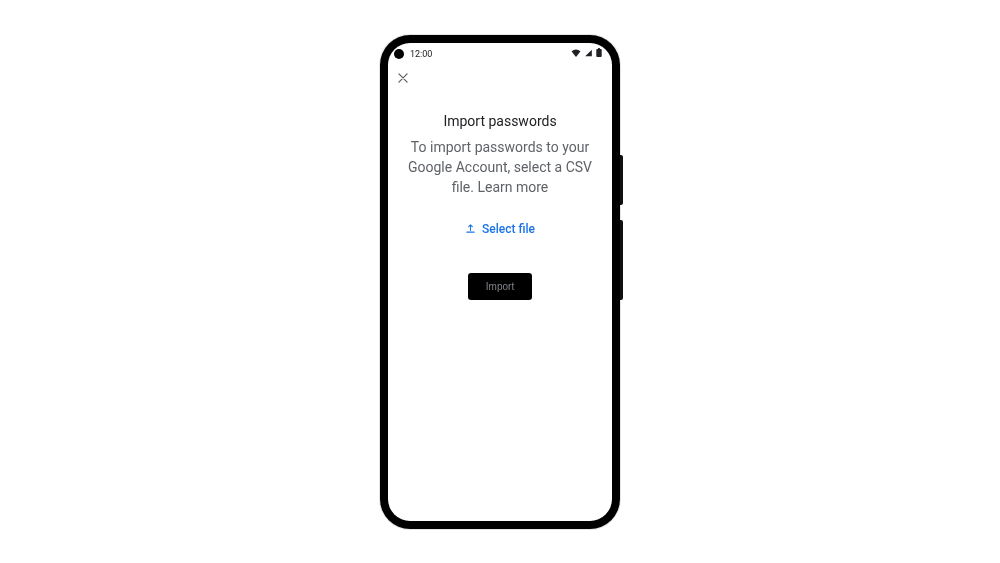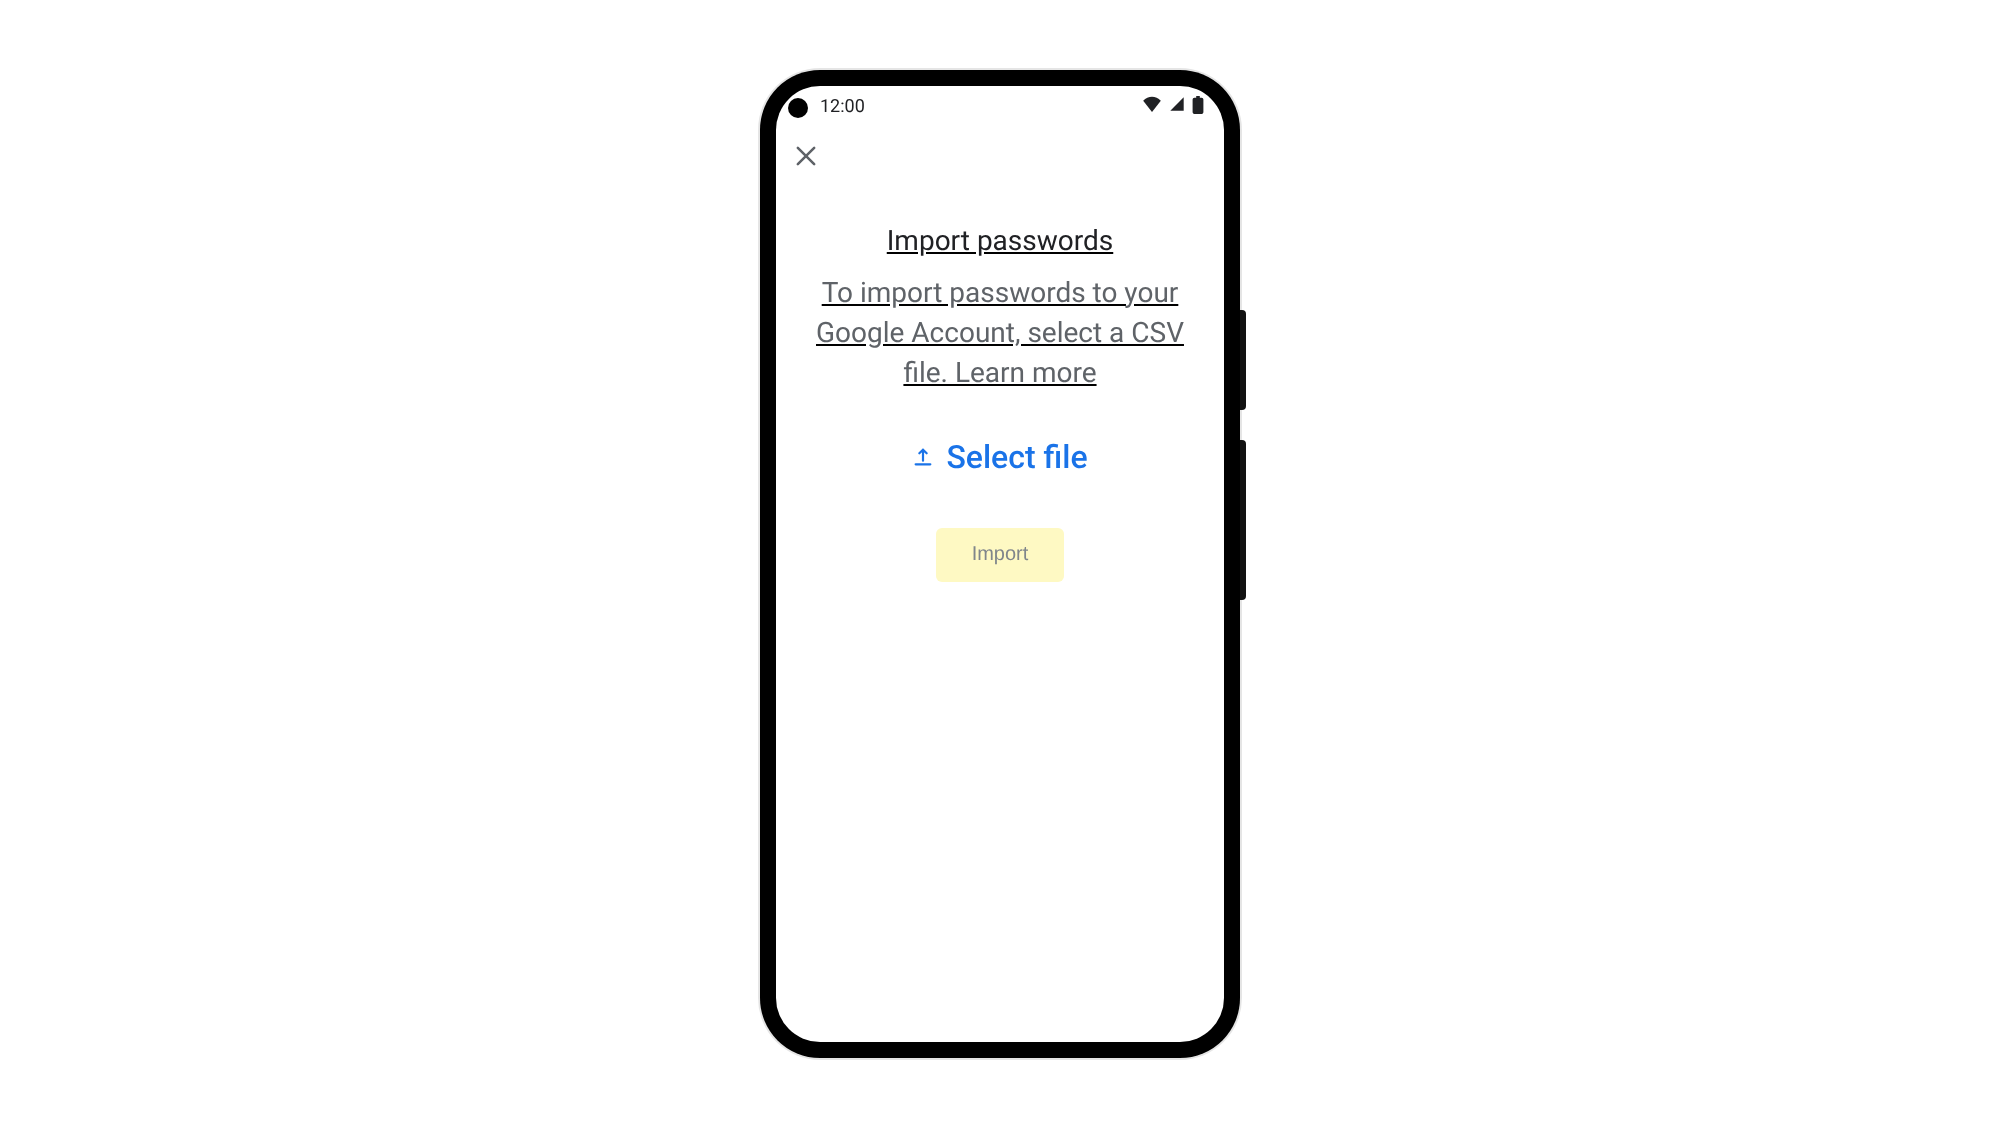--- a/index.html
+++ b/index.html
@@ -79,7 +79,6 @@
       flex: 1;
       padding: 22px 18px 0 18px;
       text-align: center;
-      text-decoration: underline;
     }
     .title {
       font-size: 14px;

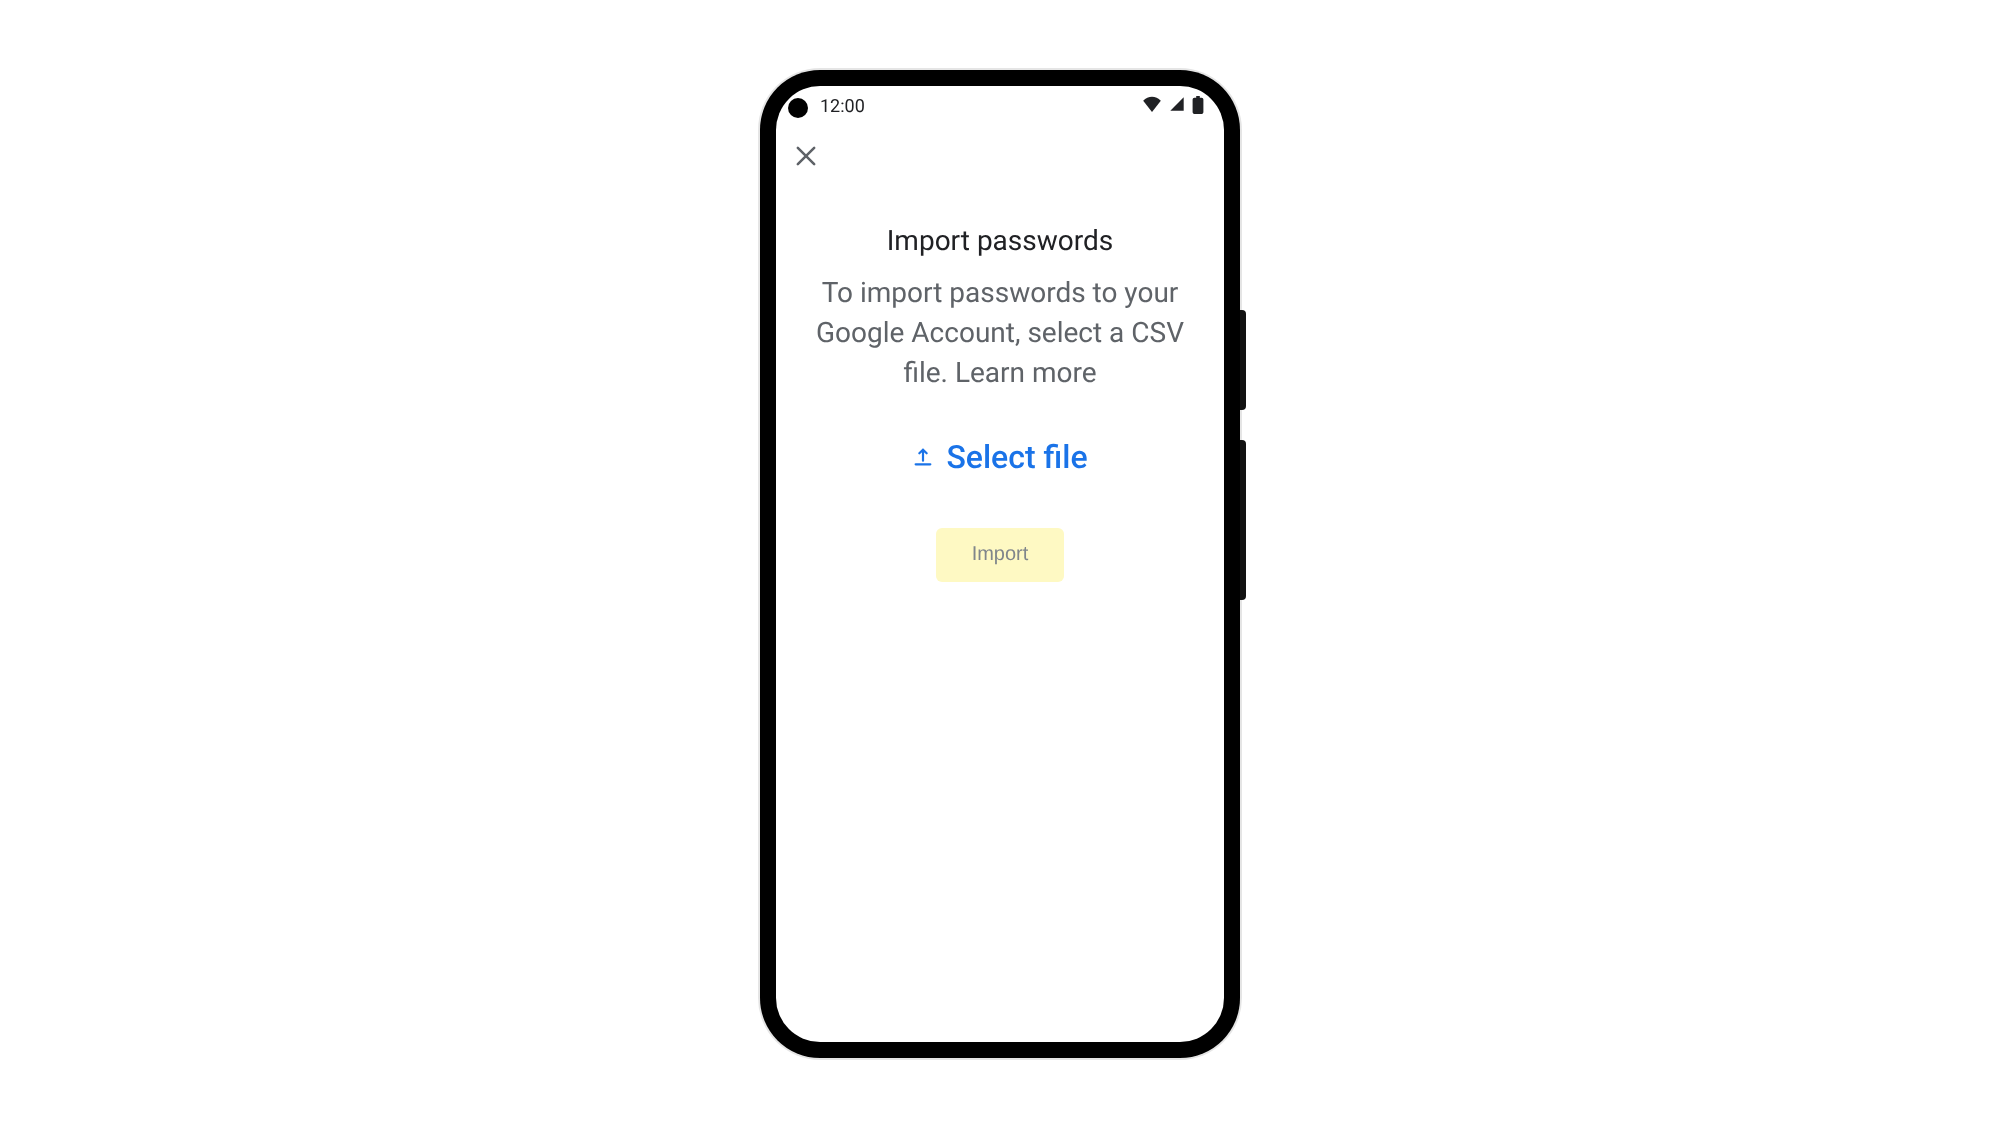--- a/index.html
+++ b/index.html
@@ -98,7 +98,7 @@
       align-items: center;
       gap: 6px;
       color: #1a73e8;
-      font-size: 16px;
+      font-size: 12px;
       font-weight: 500;
       cursor: pointer;
       margin-bottom: 26px;

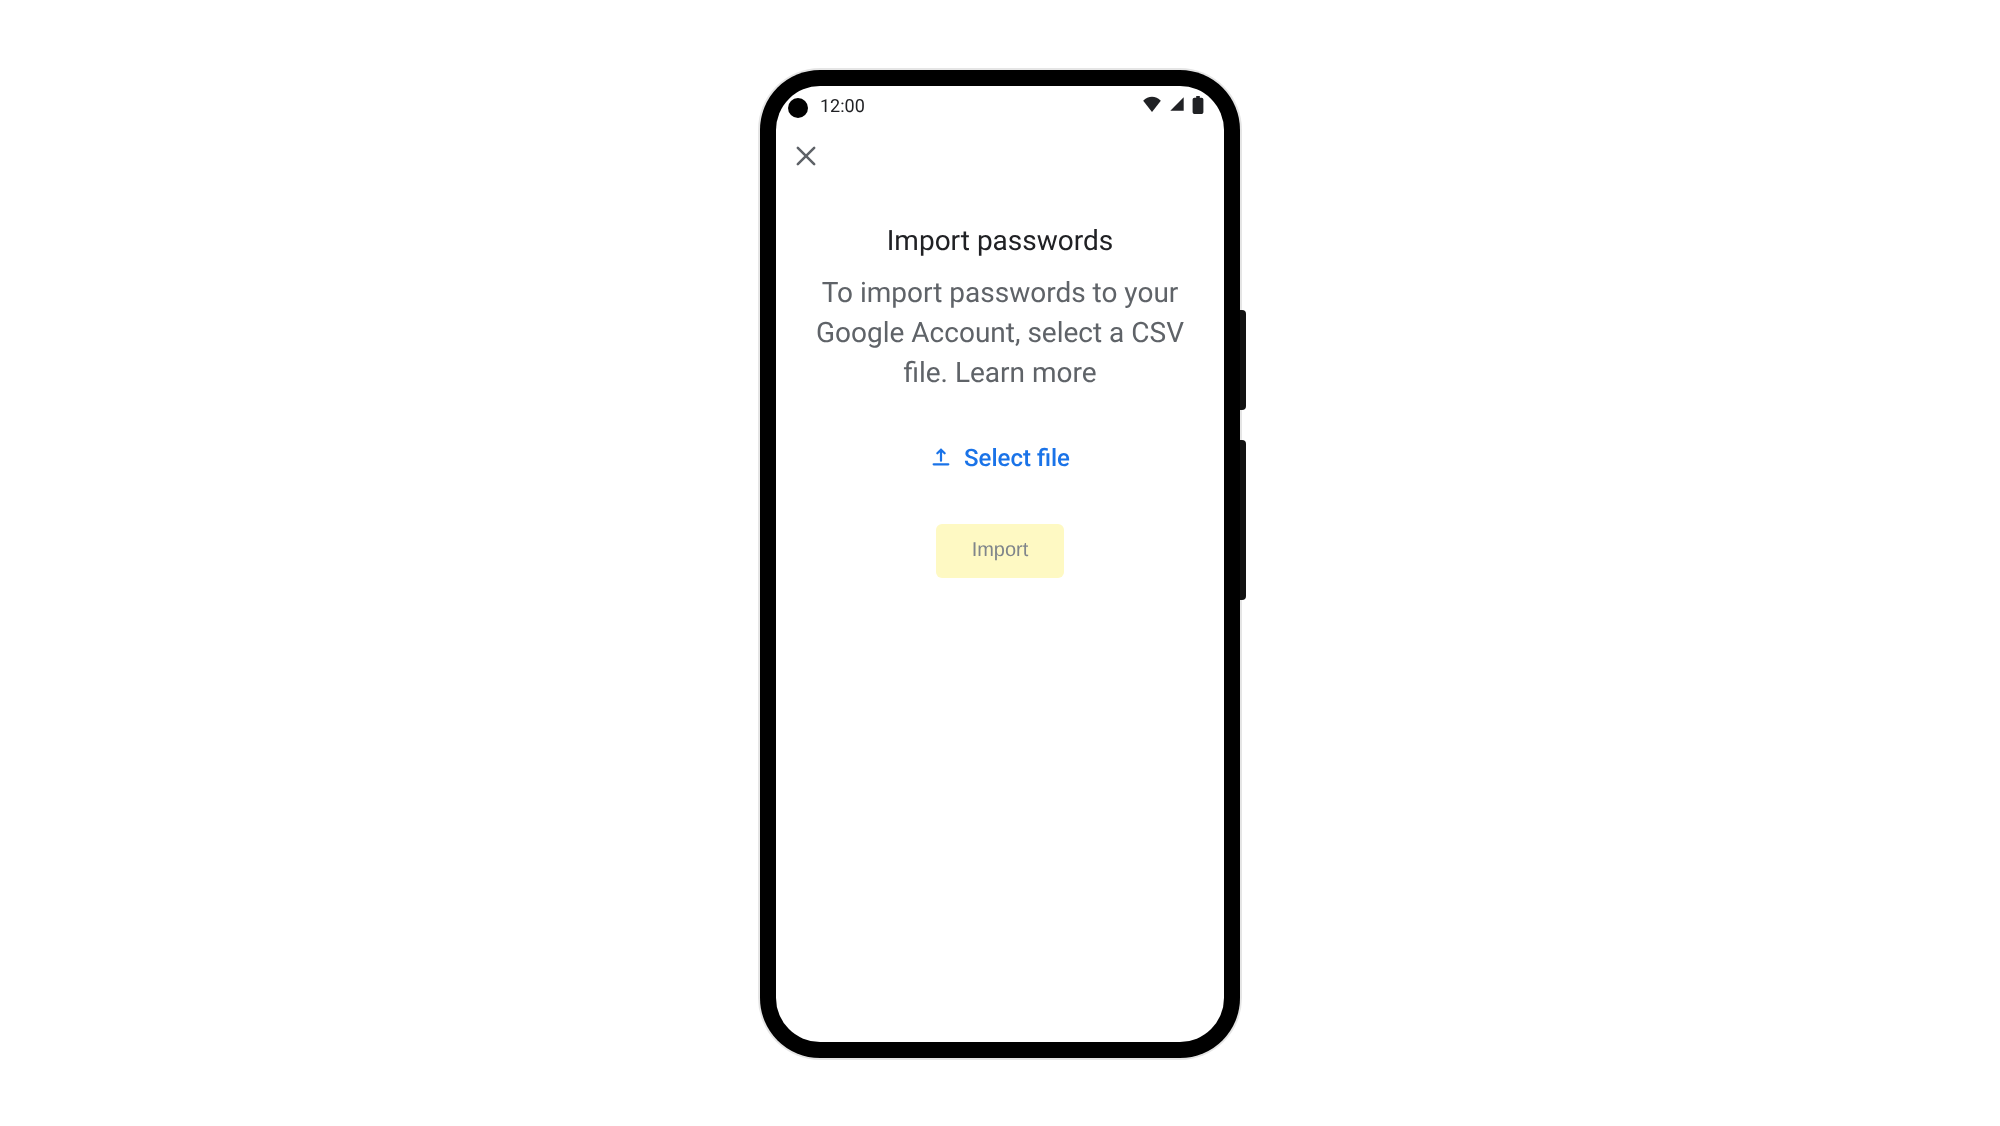--- a/index.html
+++ b/index.html
@@ -106,7 +106,7 @@
     .select-file svg { display: block; }
     .import-btn {
       display: inline-block;
-      background: #fef9c3;
+      background: #000000;
       color: #80868b;
       font-size: 10px;
       font-weight: 500;
@@ -114,6 +114,7 @@
       border-radius: 3px;
       border: none;
       cursor: default;
+      margin-top: 11px;
     }
   </style>
 </head>

